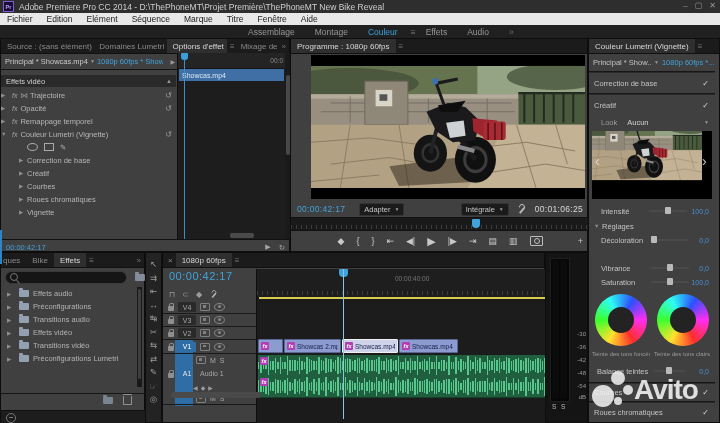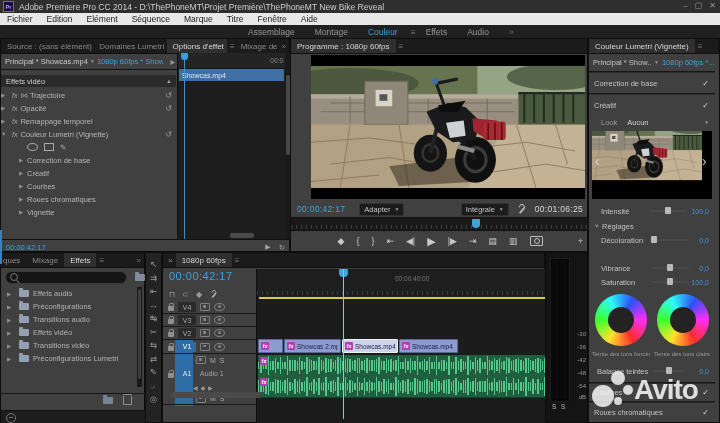--- a/index.html
+++ b/index.html
@@ -512,7 +512,7 @@
   <div class="abs panel panel-project">
     <div class="ptabs">
       <span class="ptab" style="padding-left:2px">ques</span>
-      <span class="ptab">Mixage</span>
+      <span class="ptab">Bike</span>
       <span class="ptab on">Effets</span>
       <span class="menu-g">≡</span>
       <span class="chev">»</span>

